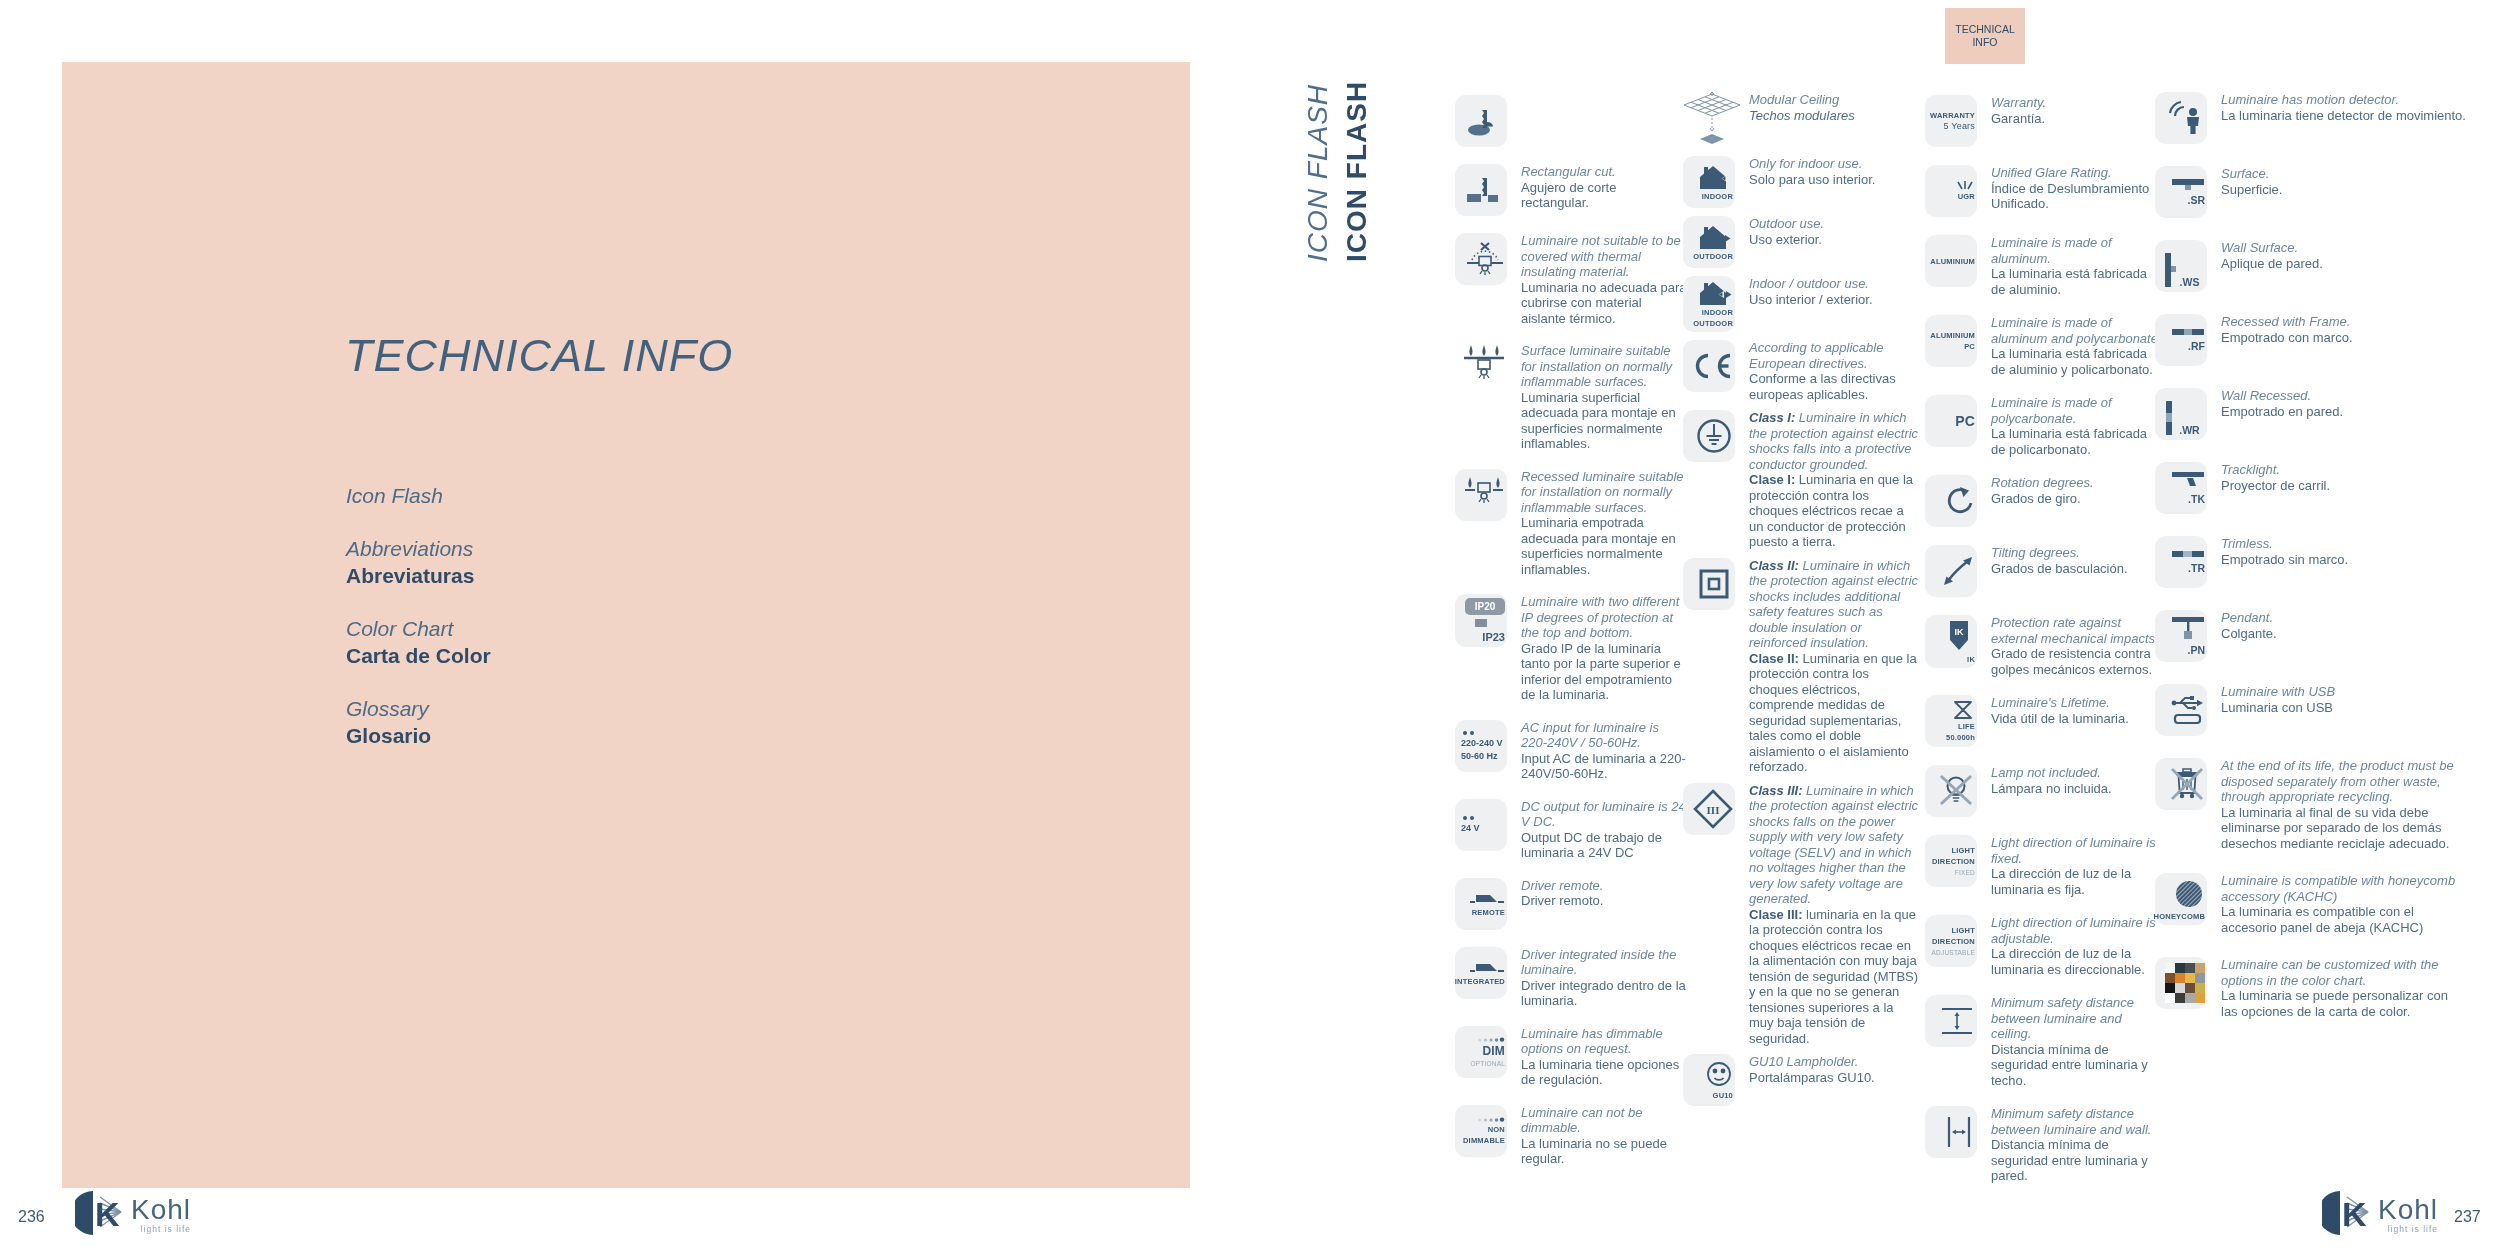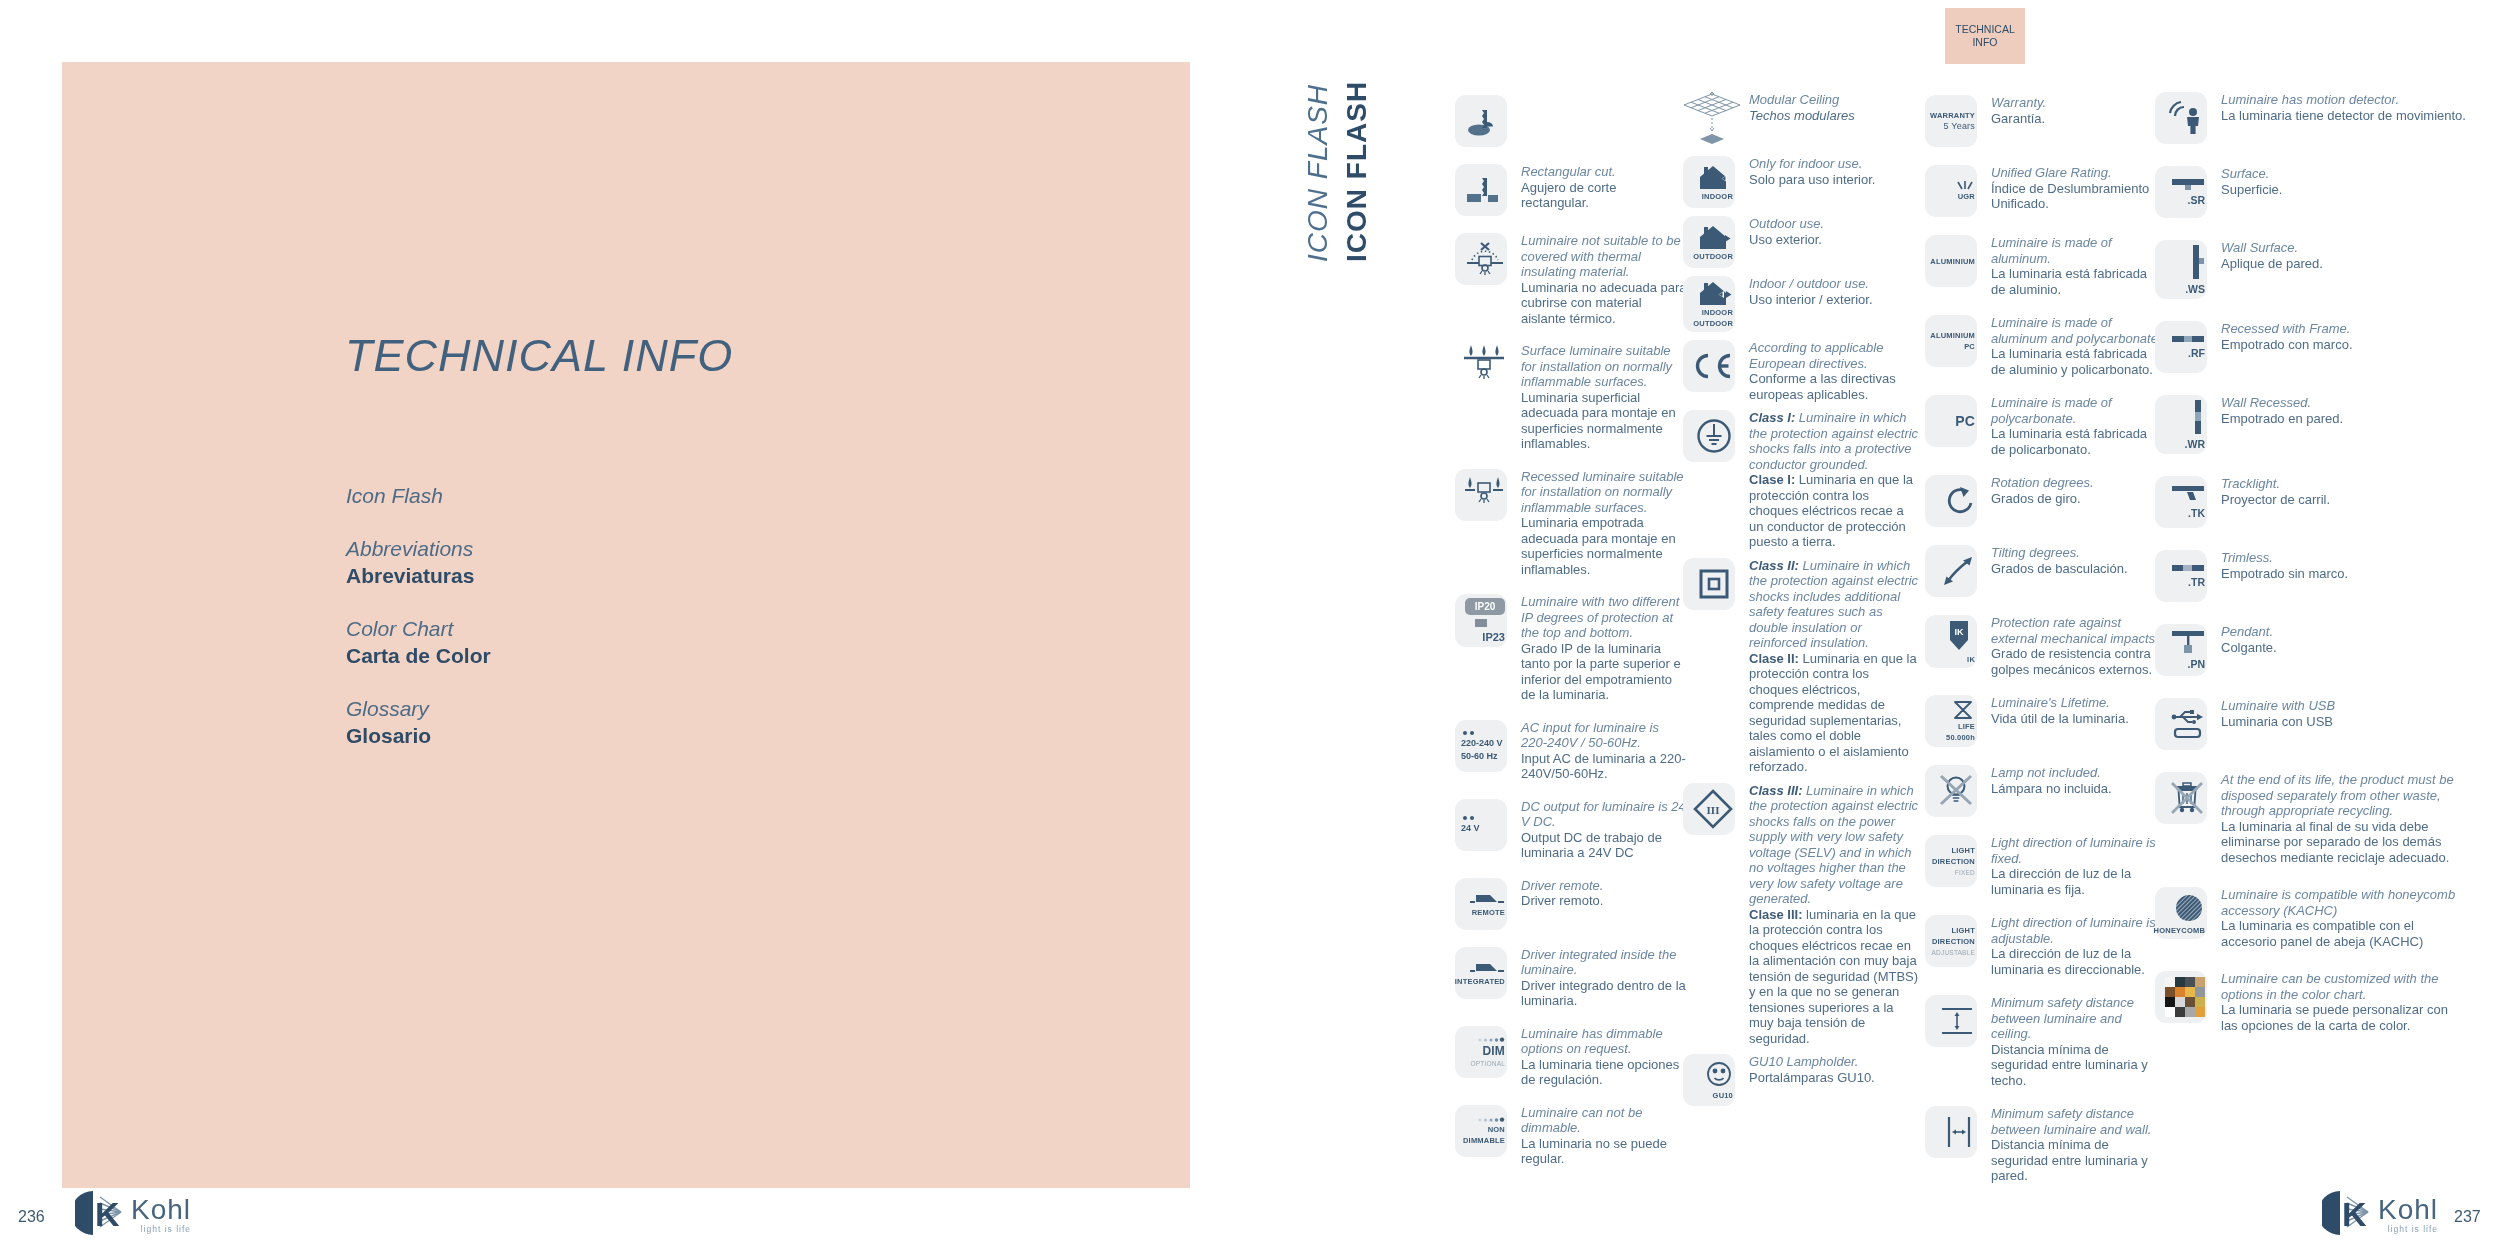--- a/index.html
+++ b/index.html
@@ -46,7 +46,7 @@
 
   
   .ibox{background:var(--box);border-radius:11px;width:52px;min-height:52px;display:flex;flex-direction:column;align-items:flex-end;justify-content:center;gap:2px;padding:4px 2px;box-sizing:border-box;text-align:center;}
-  .ibox.row{flex-direction:column;gap:3px;}
+  .ibox.row{flex-direction:row;gap:3px;}
   .iplain{width:58px;display:flex;flex-direction:column;align-items:center;justify-content:flex-start;}
   .ilbl{font-size:7.5px;font-weight:bold;letter-spacing:0.2px;color:var(--icon);line-height:9px;}
   .ilbl.md{font-size:9px;font-weight:normal;}

